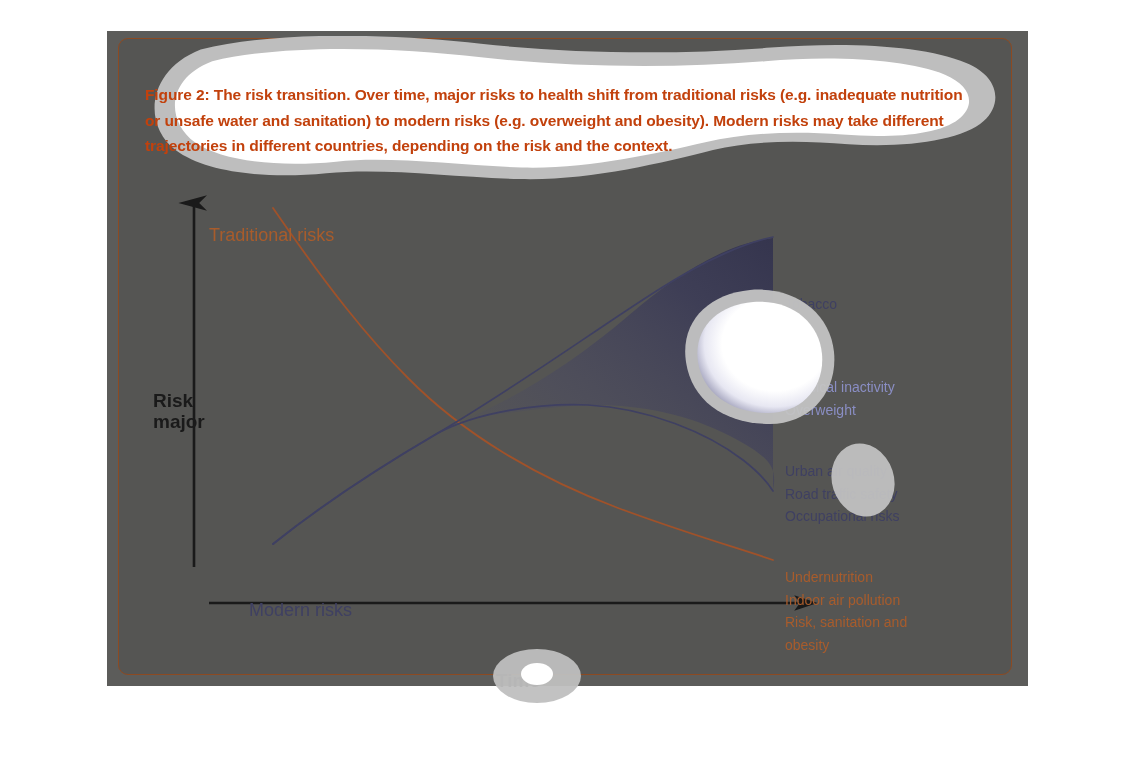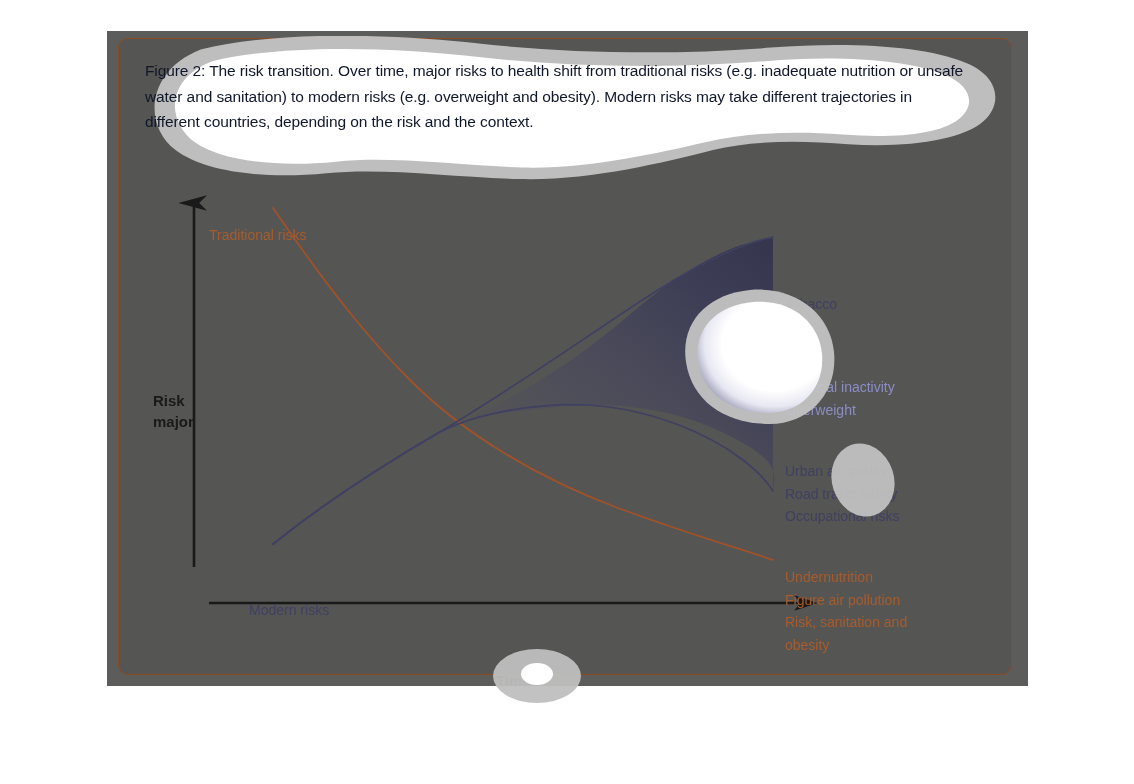--- a/index.html
+++ b/index.html
@@ -51,12 +51,12 @@
   #caption {
     position: absolute;
     left: 145px;
-    top: 58px;
+    top: 82px;
     width: 825px;
     font-size: 15.5px;
-    font-weight: normal;
+    font-weight: bold;
     line-height: 25.5px;
-    color: #0f172a;
+    color: #c2410c;
     letter-spacing: -0.1px;
   }
   

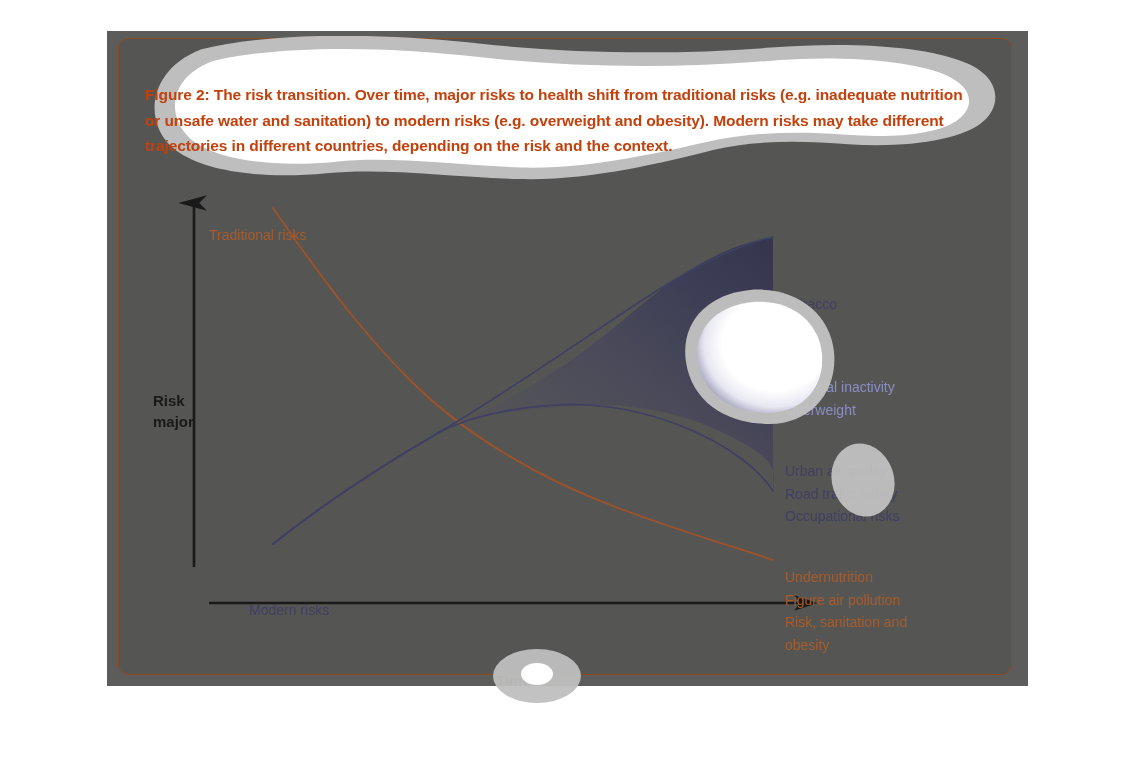--- a/index.html
+++ b/index.html
@@ -79,7 +79,7 @@
 
   .curve-label {
     position: absolute;
-    font-size: 14px;
+    font-size: 18px;
     line-height: 22.5px;
     white-space: nowrap;
   }

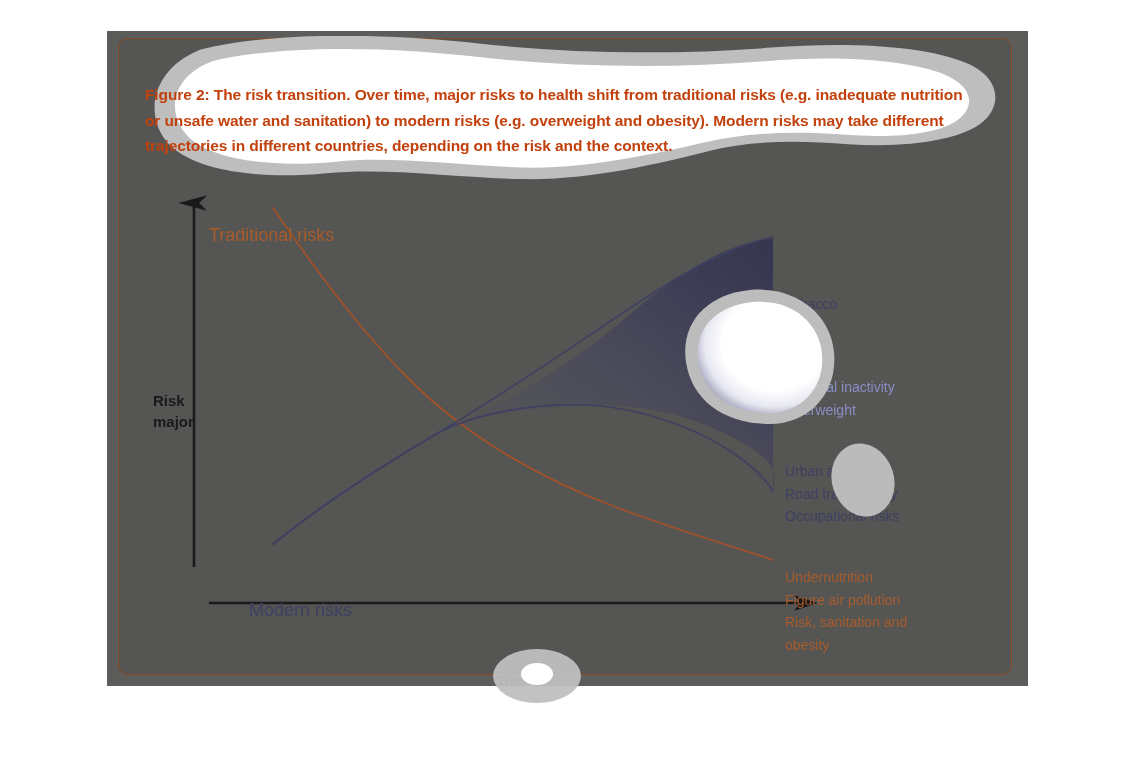--- a/index.html
+++ b/index.html
@@ -70,7 +70,7 @@
   .axis-title {
     position: absolute;
     color: #1a1a1a;
-    font-size: 15px;
+    font-size: 19px;
     font-weight: bold;
     line-height: 21px;
   }

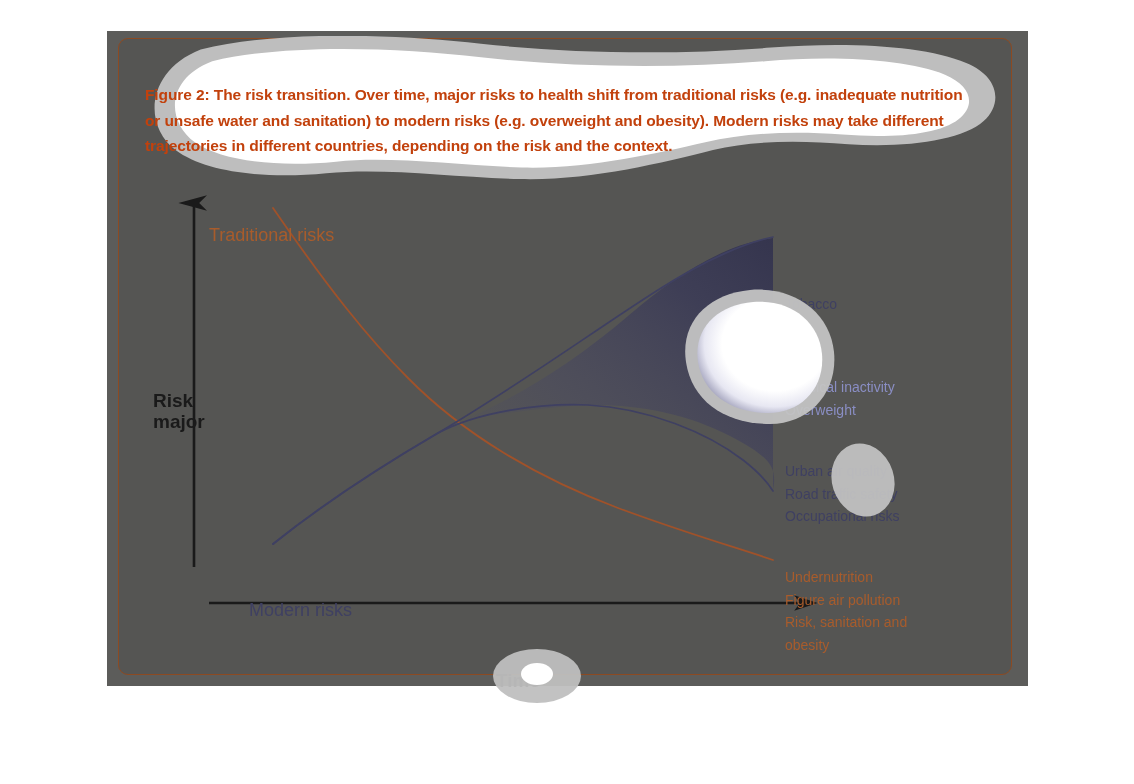--- a/index.html
+++ b/index.html
@@ -198,7 +198,7 @@
 
     <div class="legend-group" id="legend-under">
       <div>Undernutrition</div>
-      <div>Figure air pollution</div>
+      <div>Indoor air pollution</div>
       <div>Risk, sanitation and</div>
       <div>obesity</div>
     </div>

